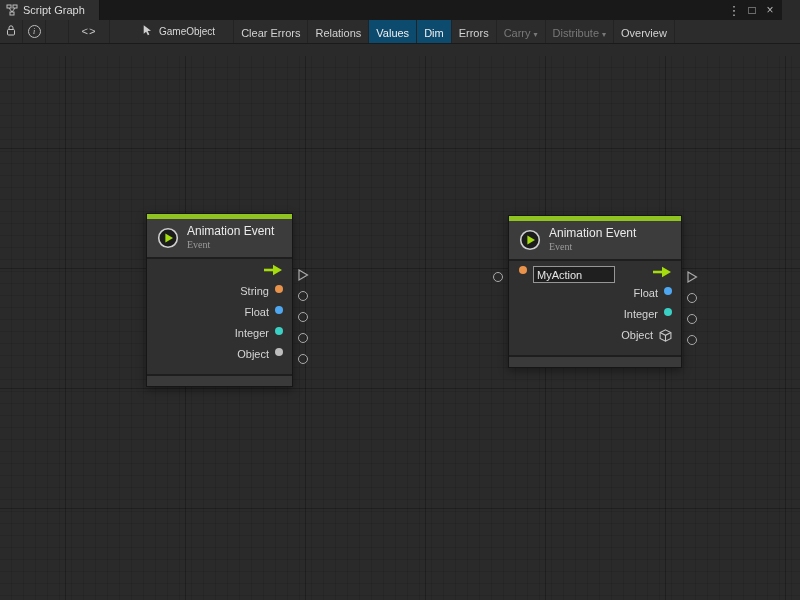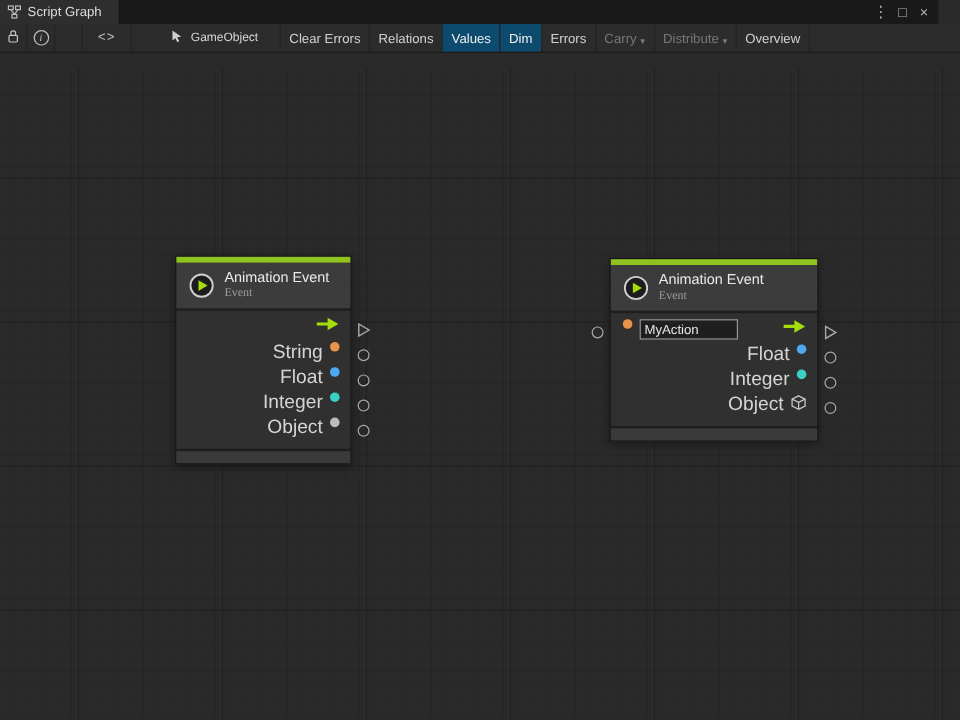--- a/index.html
+++ b/index.html
@@ -69,7 +69,7 @@
   .node-footer{height:10px;background:#3a3a3a;}
   .row{position:relative;height:21px;display:flex;align-items:flex-start;justify-content:flex-end;
     gap:6px;padding:0 9px;}
-  .row-label{font-size:16px;color:#d5d5d5;}
+  .row-label{font-size:11px;color:#d5d5d5;}
   .dot{width:8px;height:8px;border-radius:50%;background:#bdbdbd;flex:0 0 auto;}
   .flow-arrow{display:flex;color:var(--flow-green,#a4dc0e);}
   .cube-icon{display:flex;color:#c8c8c8;}

